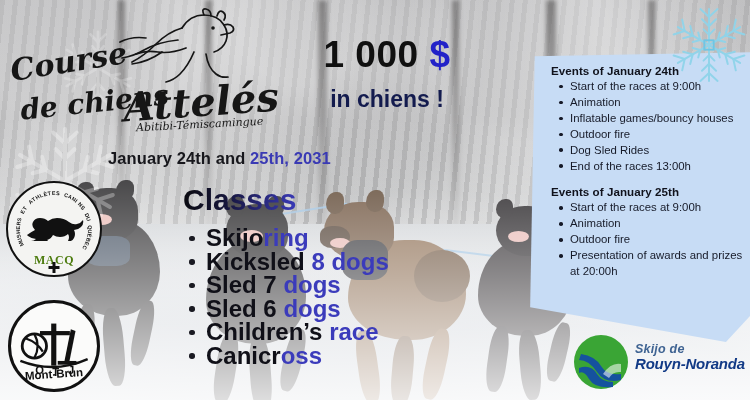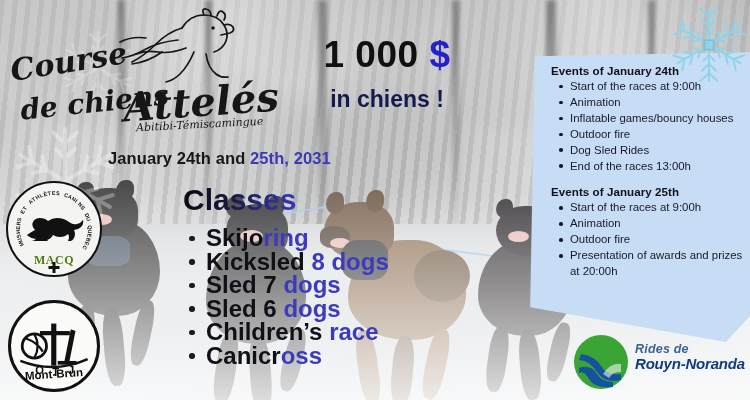--- a/index.html
+++ b/index.html
@@ -432,7 +432,7 @@
       <path d="M30 40 q8 -12 18 -10 l0 8 q-8 -1 -12 6 z" fill="#ffffff" opacity=".55"></path>
     </svg>
     <div class="vrn-text">
-      <div class="vrn-ville">Rides de</div>
+      <div class="vrn-ville">Skijo de</div>
       <div class="vrn-city">Rouyn-Noranda</div>
     </div>
   </div>

